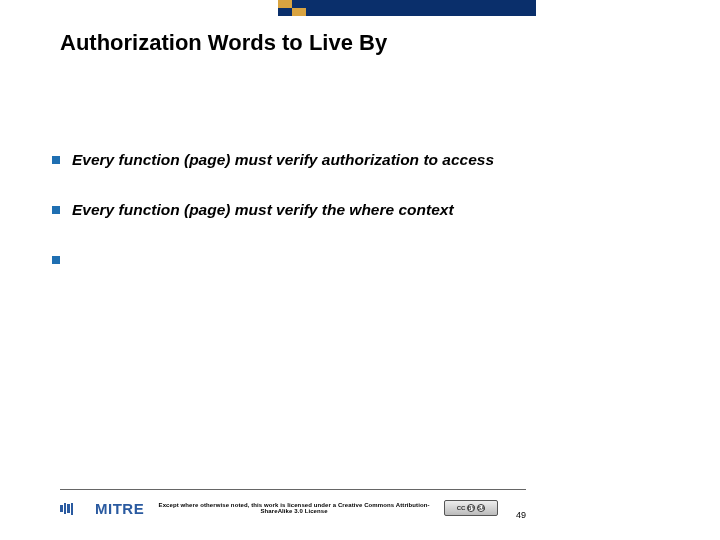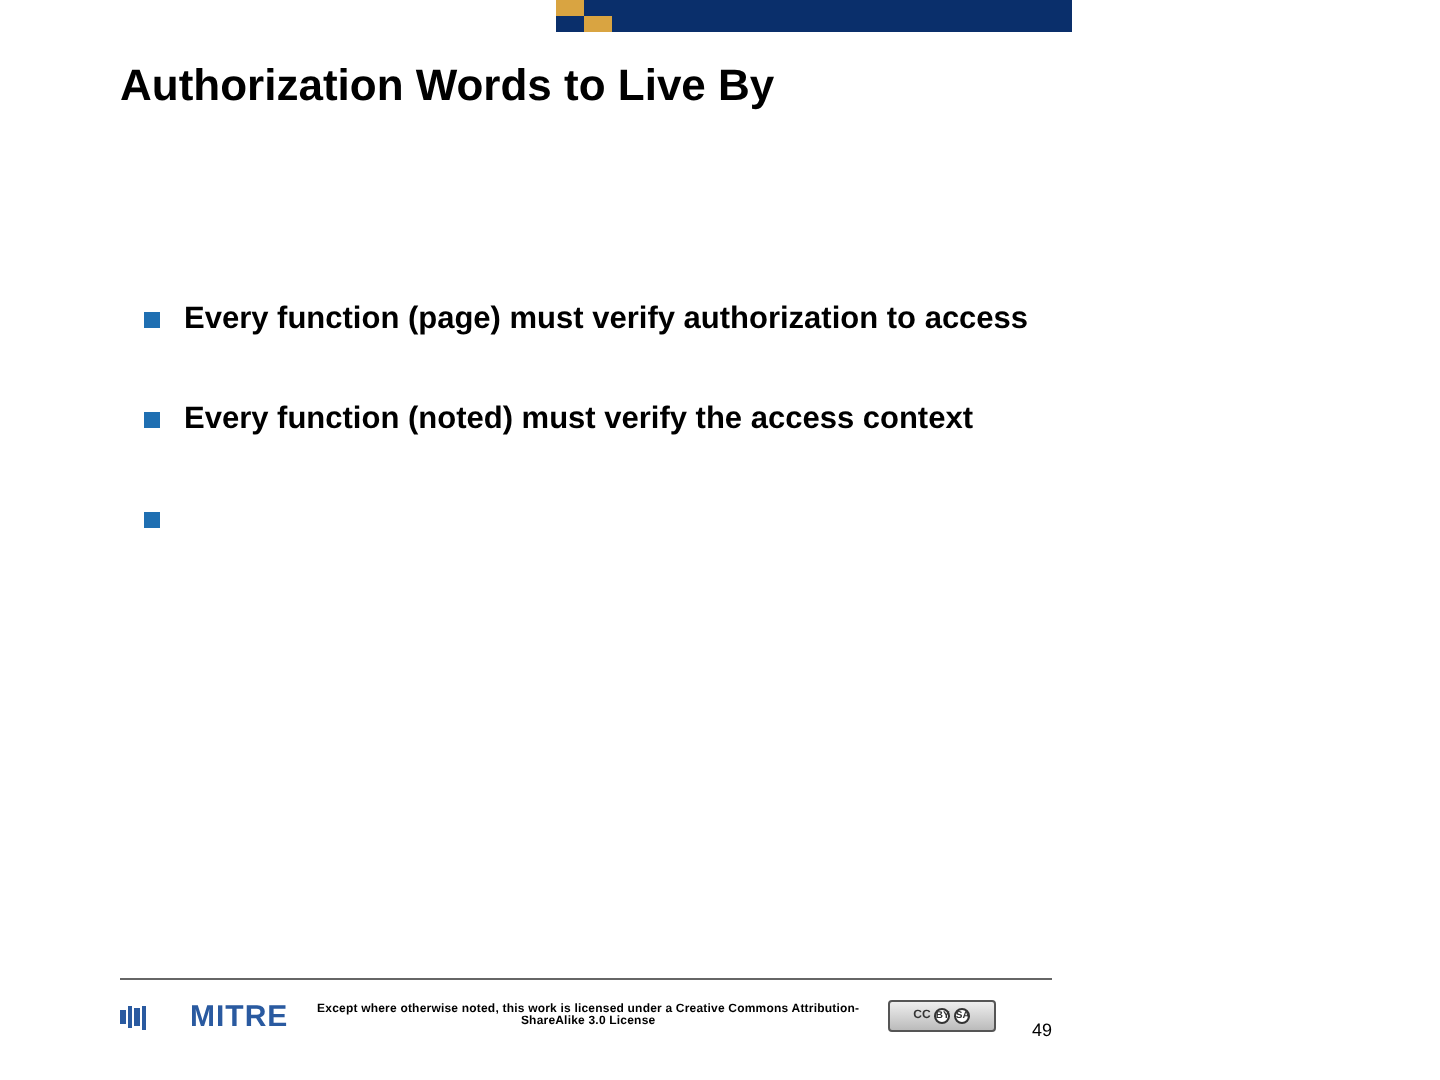--- a/index.html
+++ b/index.html
@@ -11,7 +11,7 @@
   .sq { width: 14px; height: 8px; }
   .navy-block { width: 230px; height: 16px; background: #0a2f6b; }
   .title { position: absolute; top: 30px; left: 60px; font-size: 22px; font-weight: bold; color: #000; }
-  .body { position: absolute; top: 150px; left: 72px; right: 60px; }
+  .body { position: absolute; top: 150px; left: 52px; right: 60px; font-style: italic; }
   .bullet-item { display: flex; align-items: flex-start; margin-bottom: 30px; }
   .bullet-square { width: 8px; height: 8px; background: #1f6fb2; margin-top: 6px; margin-right: 12px; flex-shrink: 0; }
   .bullet-text { font-size: 15.5px; font-weight: bold; color: #000; line-height: 1.3; }

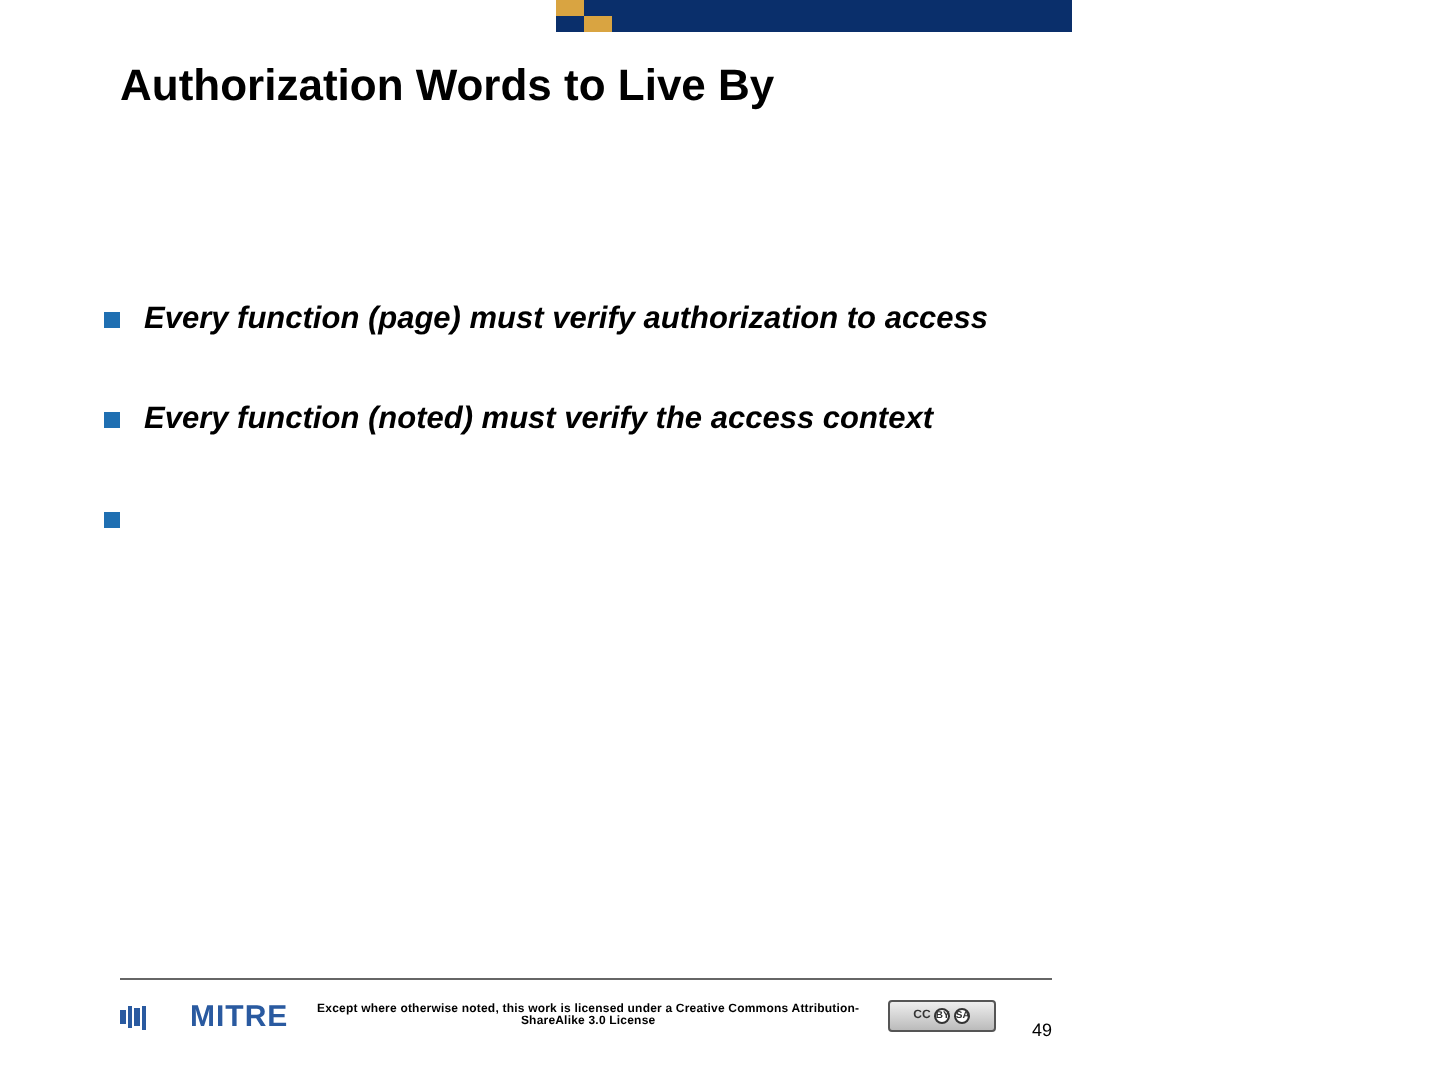--- a/index.html
+++ b/index.html
@@ -55,7 +55,7 @@
     </div>
     <div class="bullet-item">
       <div class="bullet-square"></div>
-      <div class="bullet-text">Every function (noted) must verify the access context</div>
+      <div class="bullet-text">Every function (page) must verify the where context</div>
     </div>
     <div class="bullet-item">
       <div class="bullet-square"></div>

